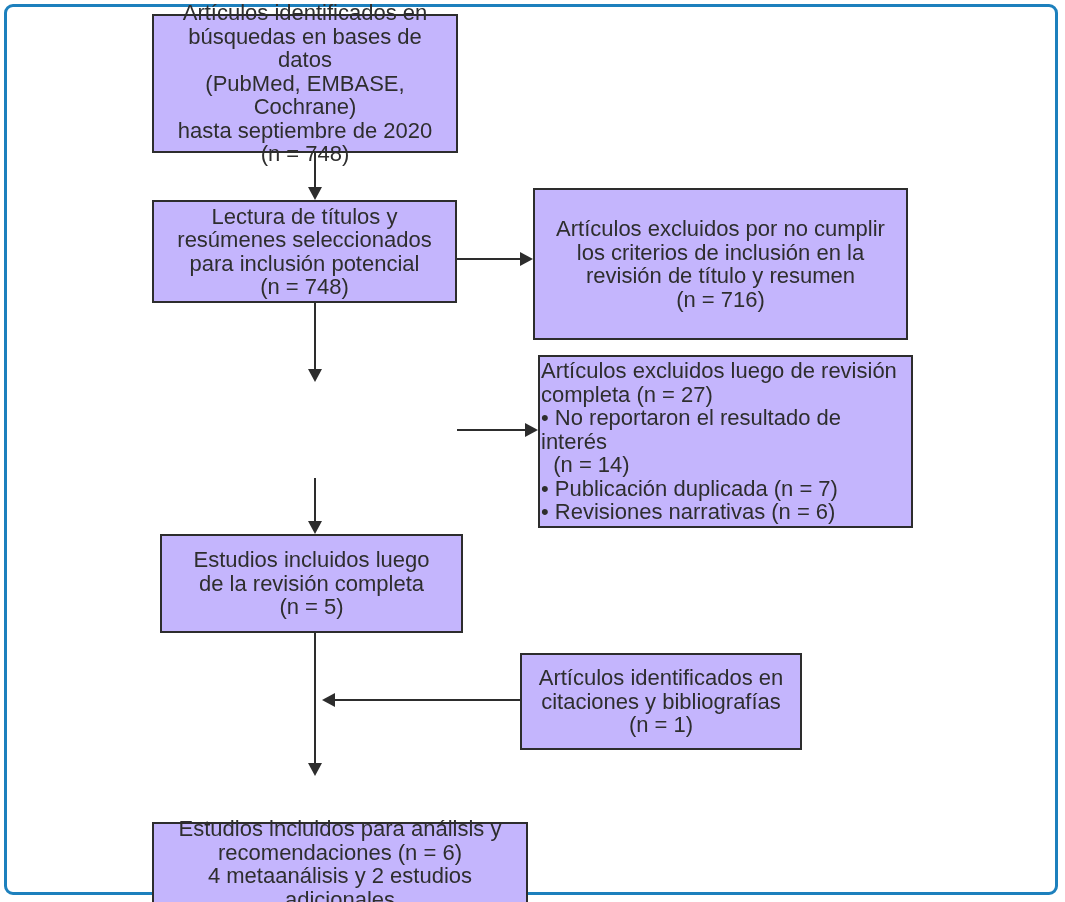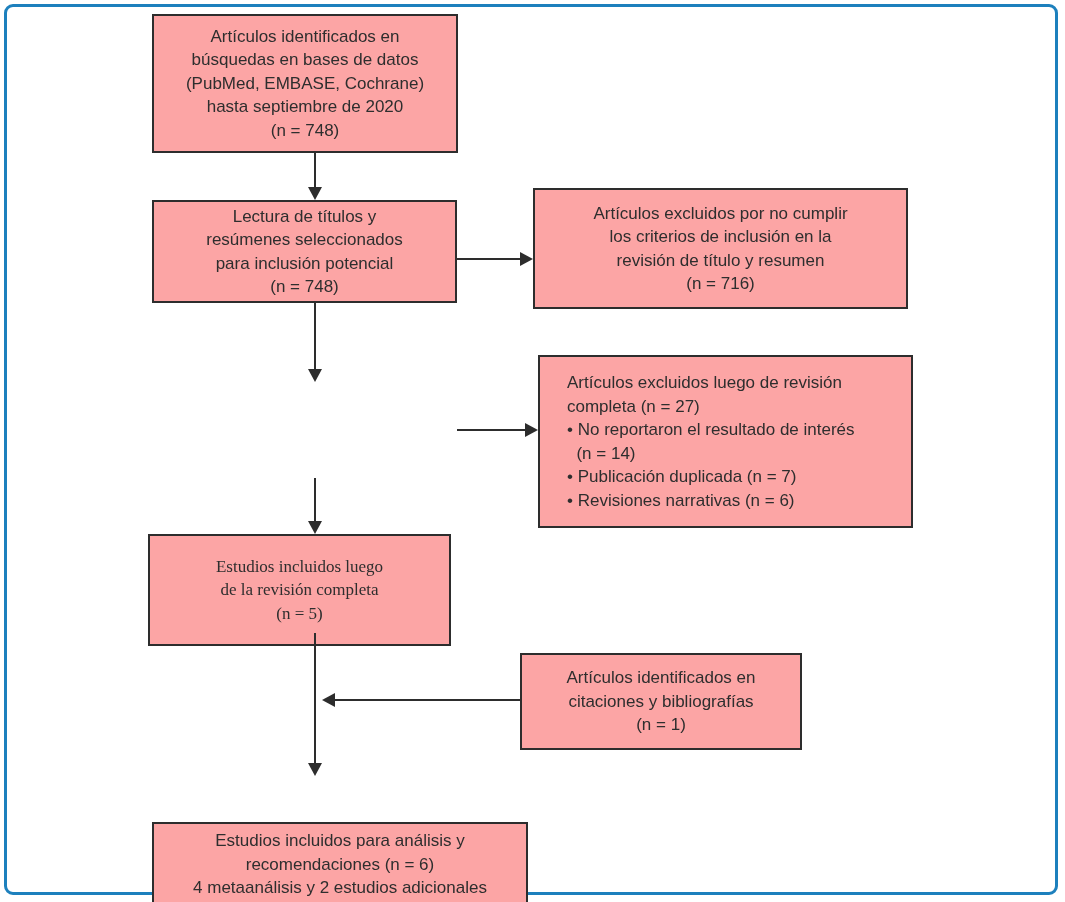--- a/index.html
+++ b/index.html
@@ -30,9 +30,9 @@
     position: absolute;
     box-sizing: border-box;
     border: 2px solid #2d2d2d;
-    background: #fca5a5;
+    background: #c4b5fd;
     color: #2e2e2e;
-    font-size: 17px;
+    font-size: 22px;
     line-height: 23.5px;
     display: flex;
     align-items: center;

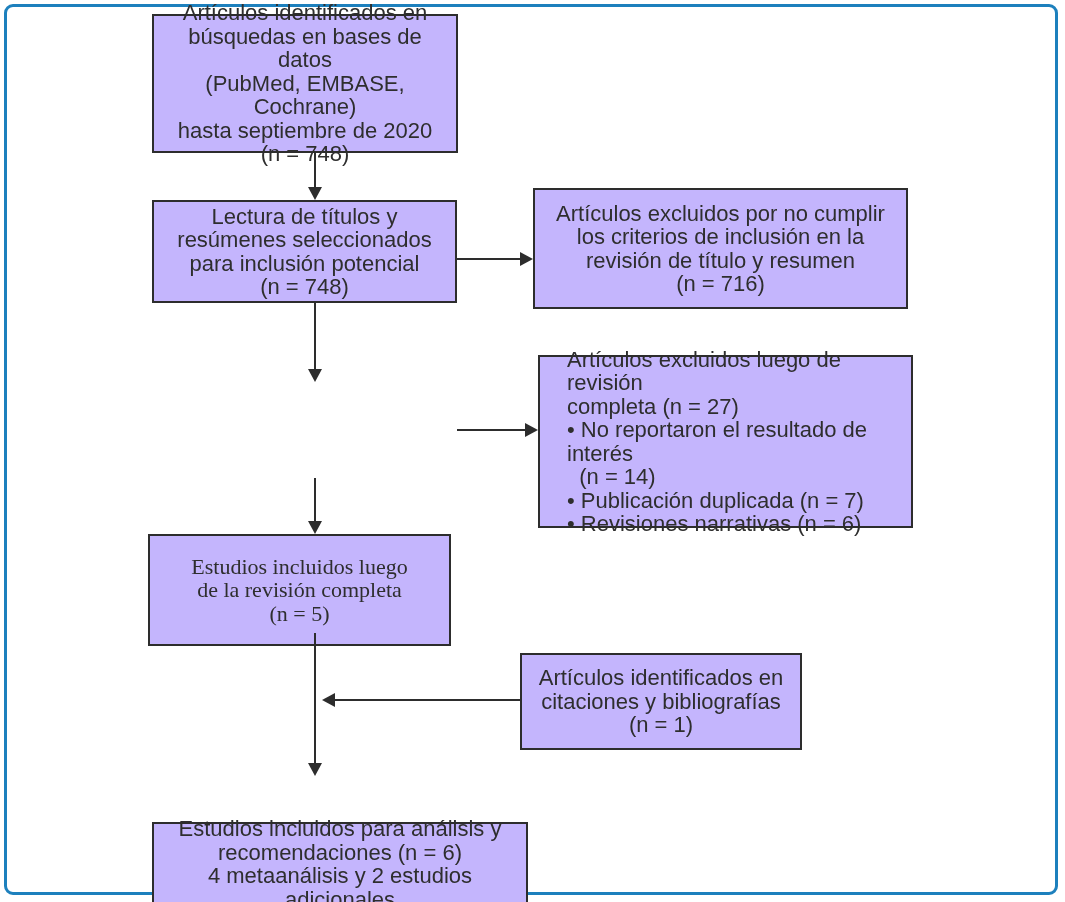--- a/index.html
+++ b/index.html
@@ -93,7 +93,7 @@
 para inclusión potencial
 (n = 748)</div>
 
-  <div class="fbox" style="left:533px; top:188px; width:375px; height:121px;">Artículos excluidos por no cumplir
+  <div class="fbox" style="left:533px; top:188px; width:375px; height:152px;">Artículos excluidos por no cumplir
 los criterios de inclusión en la
 revisión de título y resumen
 (n = 716)</div>

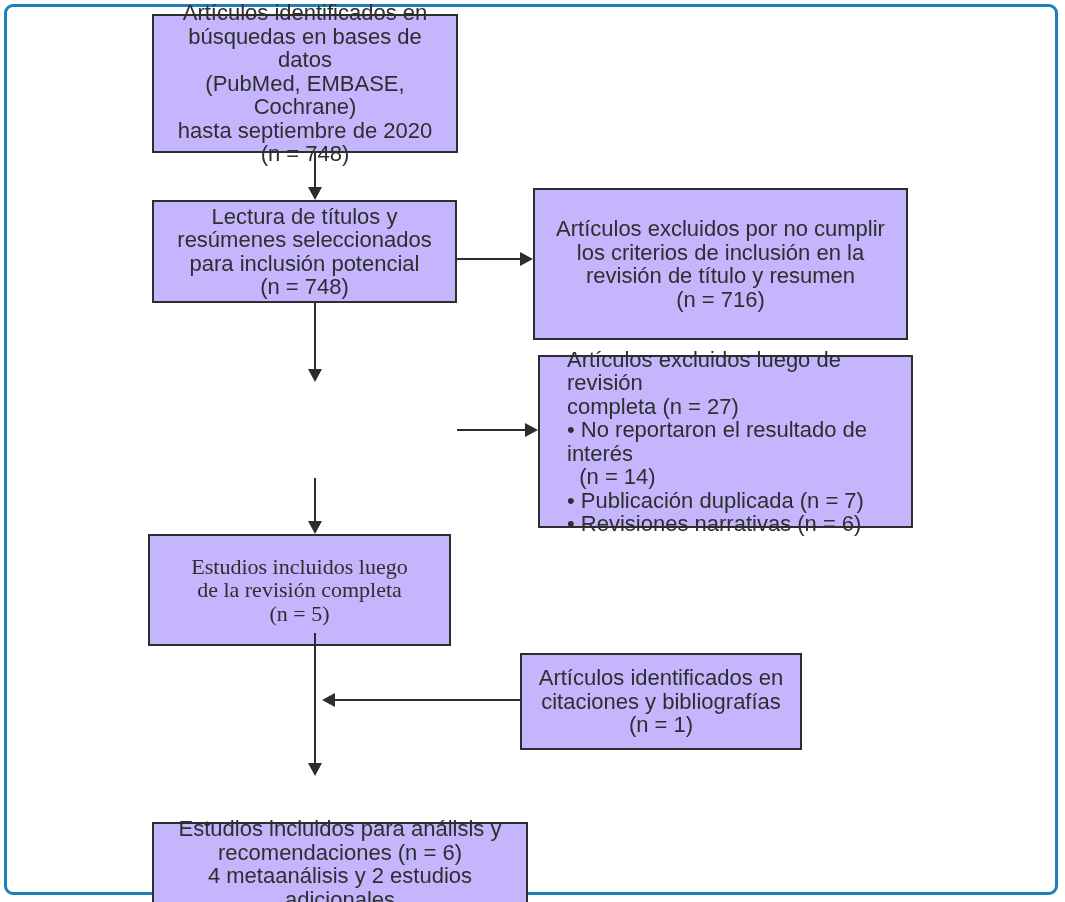--- a/index.html
+++ b/index.html
@@ -45,7 +45,7 @@
     text-align: left;
     justify-content: flex-start;
     white-space: pre-wrap;
-    padding-left: 27px;
+    padding-left: 1px;
     padding-right: 8px;
   }
   .vline, .hline {

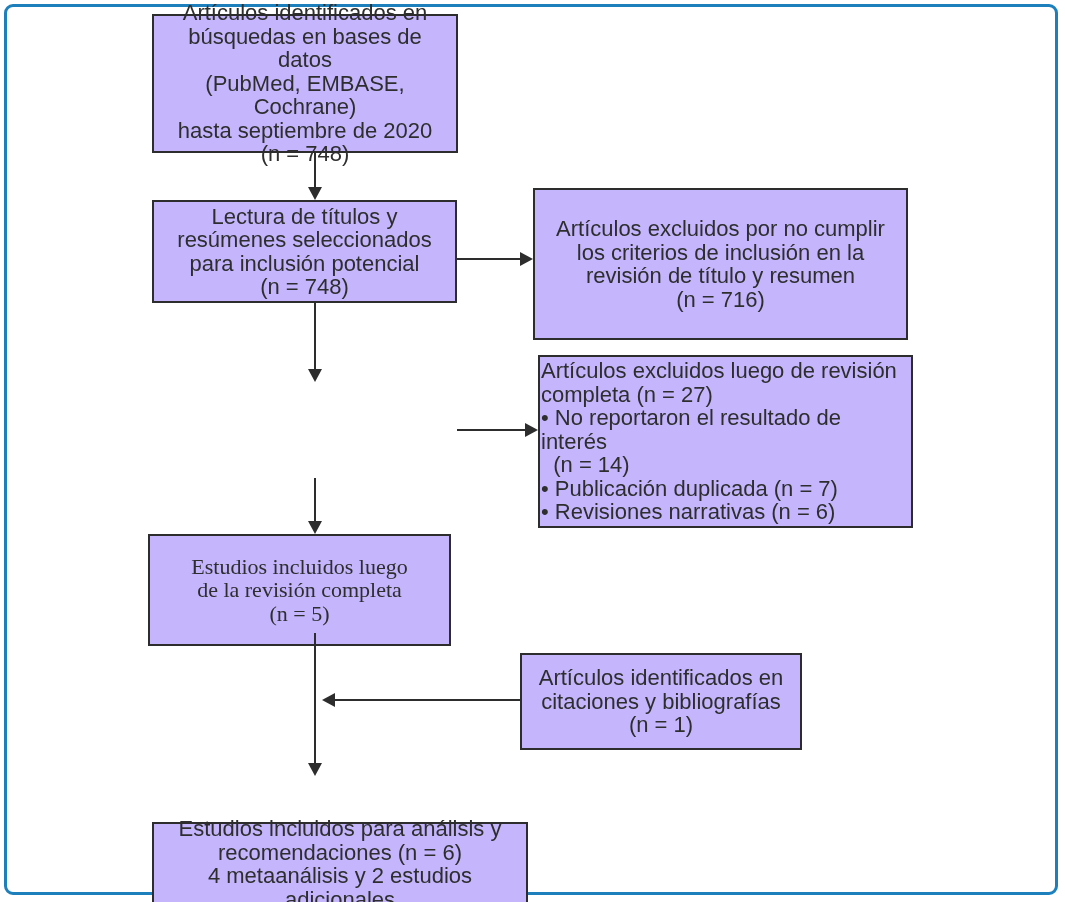--- a/index.html
+++ b/index.html
@@ -106,7 +106,7 @@
 • Publicación duplicada (n = 7)
 • Revisiones narrativas (n = 6)</div>
 
-  <div class="fbox" style="left:148px; top:534px; width:303px; height:112px;font-family:Liberation Serif, serif;">Estudios incluidos luego
+  <div class="fbox" style="left:160px; top:534px; width:303px; height:99px;">Estudios incluidos luego
 de la revisión completa
 (n = 5)</div>
 

